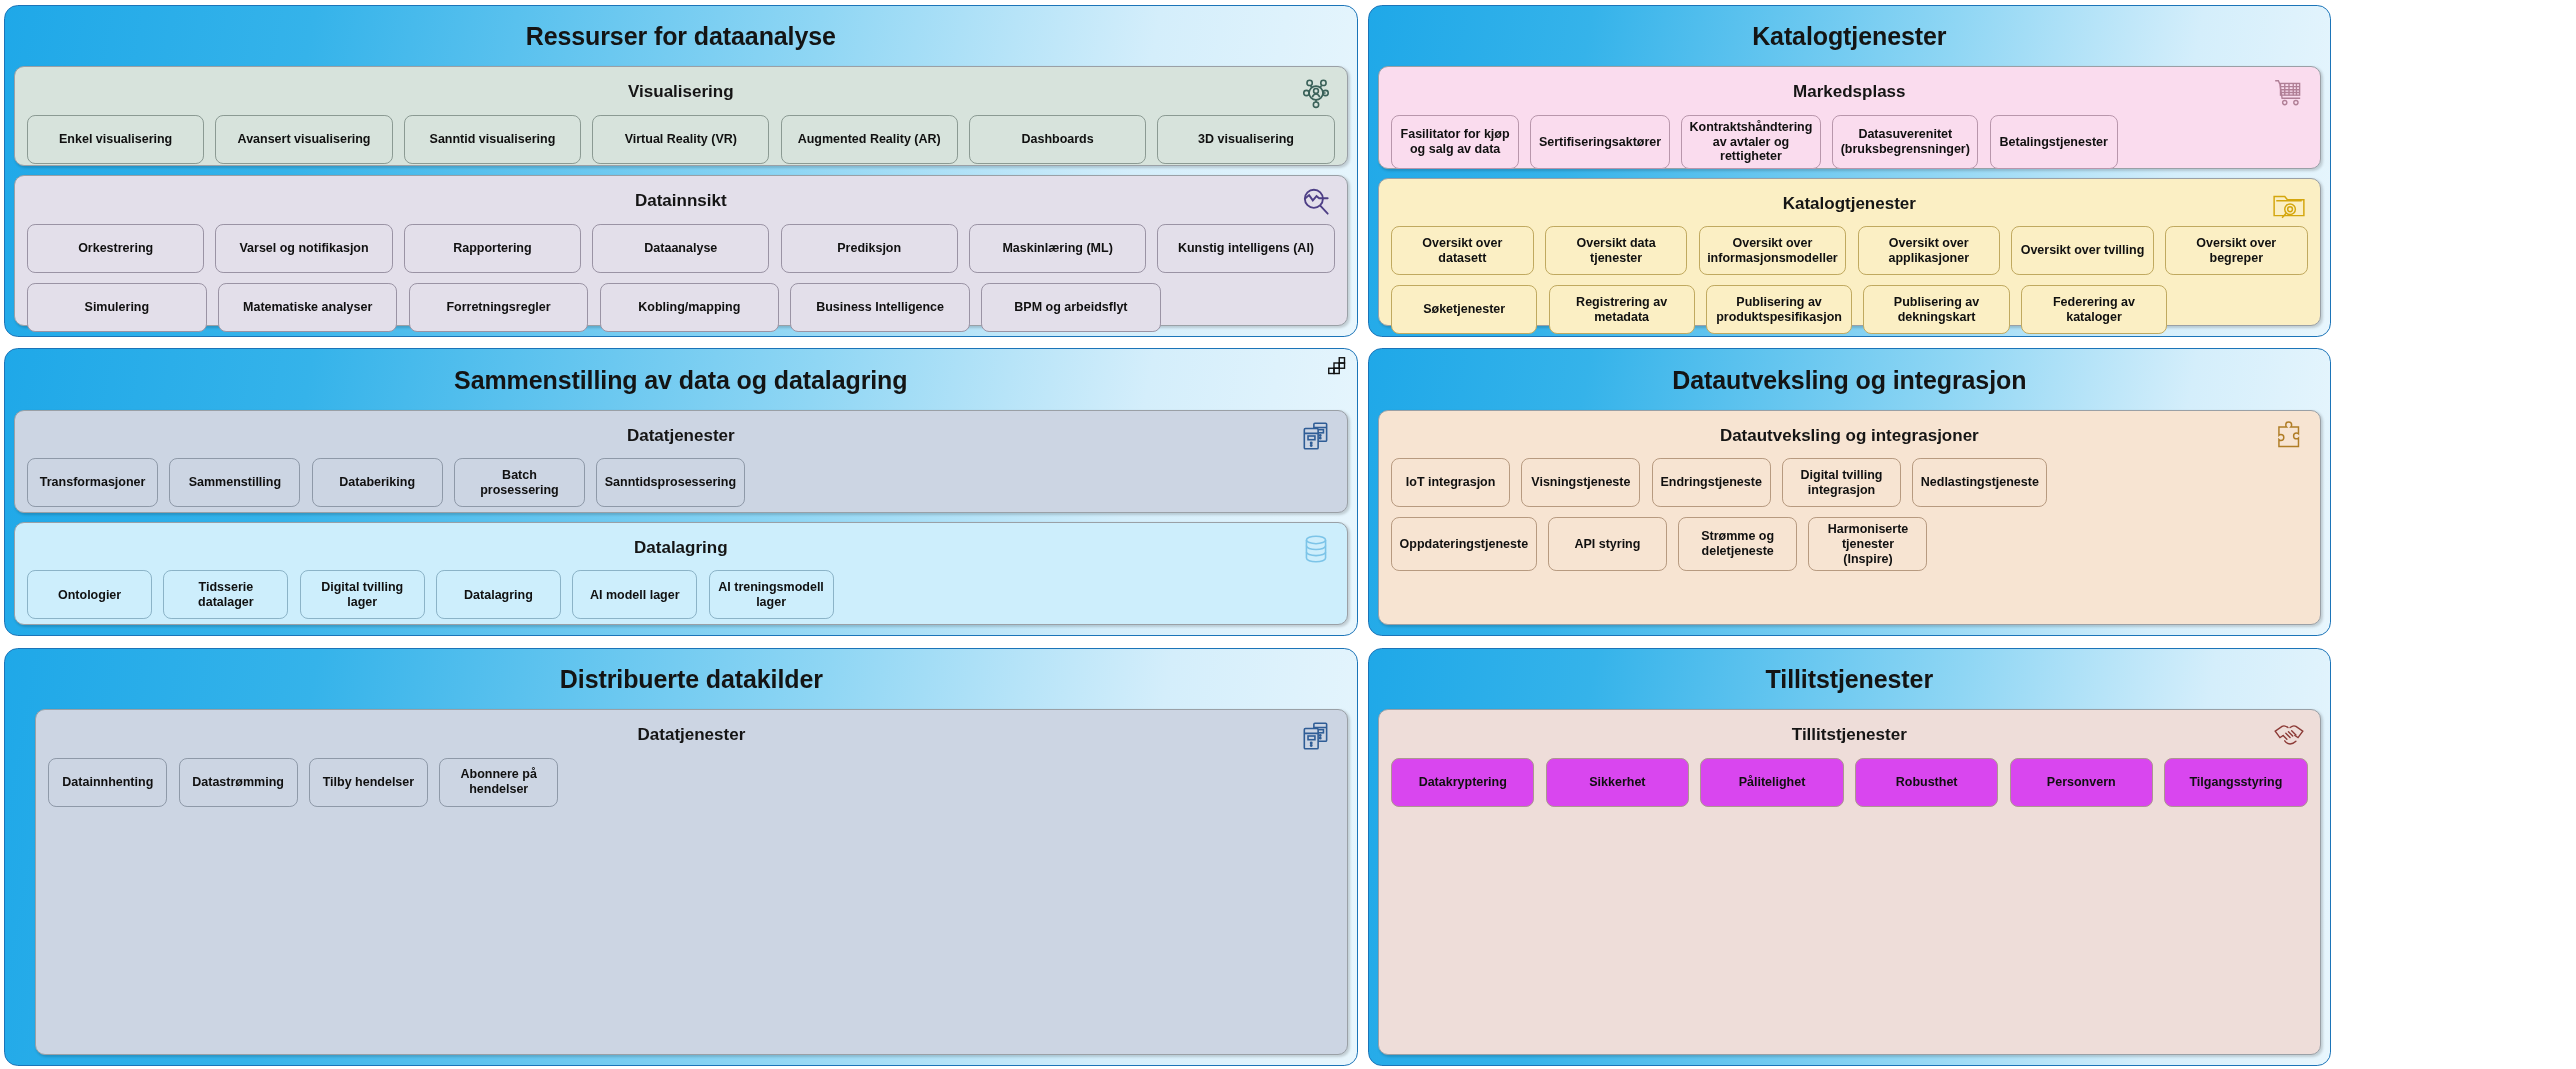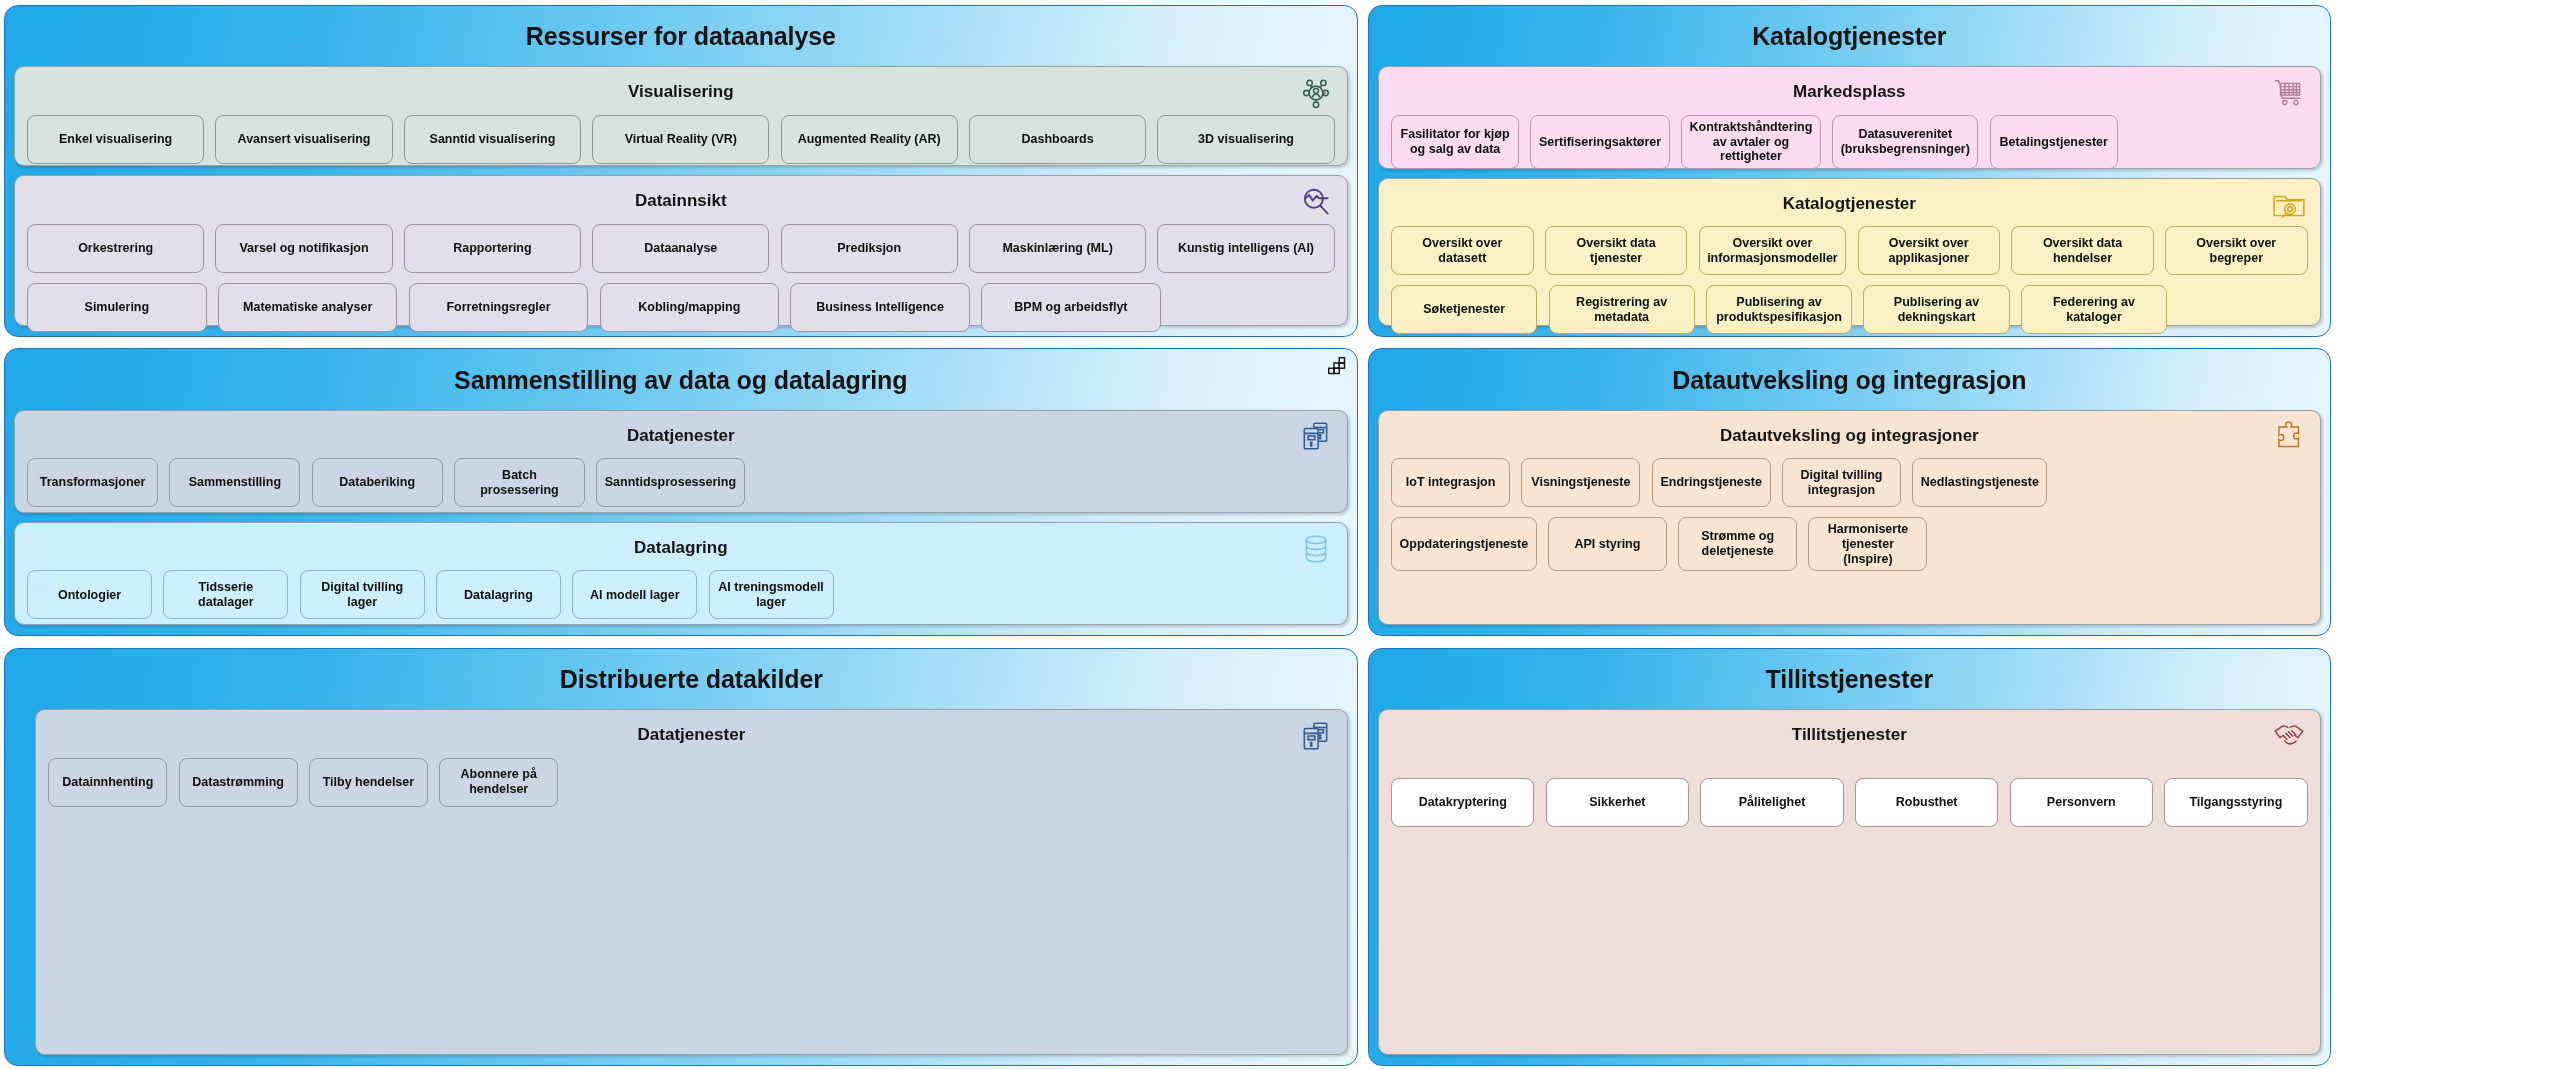--- a/index.html
+++ b/index.html
@@ -314,7 +314,7 @@
           <div class="item" style="flex:1 1 0">Oversikt data tjenester</div>
           <div class="item" style="flex:1 1 0">Oversikt over informasjonsmodeller</div>
           <div class="item" style="flex:1 1 0">Oversikt over applikasjoner</div>
-          <div class="item" style="flex:1 1 0">Oversikt data hendelser</div>
+          <div class="item" style="flex:1 1 0">Oversikt over tvilling</div>
           <div class="item" style="flex:1 1 0">Oversikt over begreper</div>
         </div>
         <div class="row">

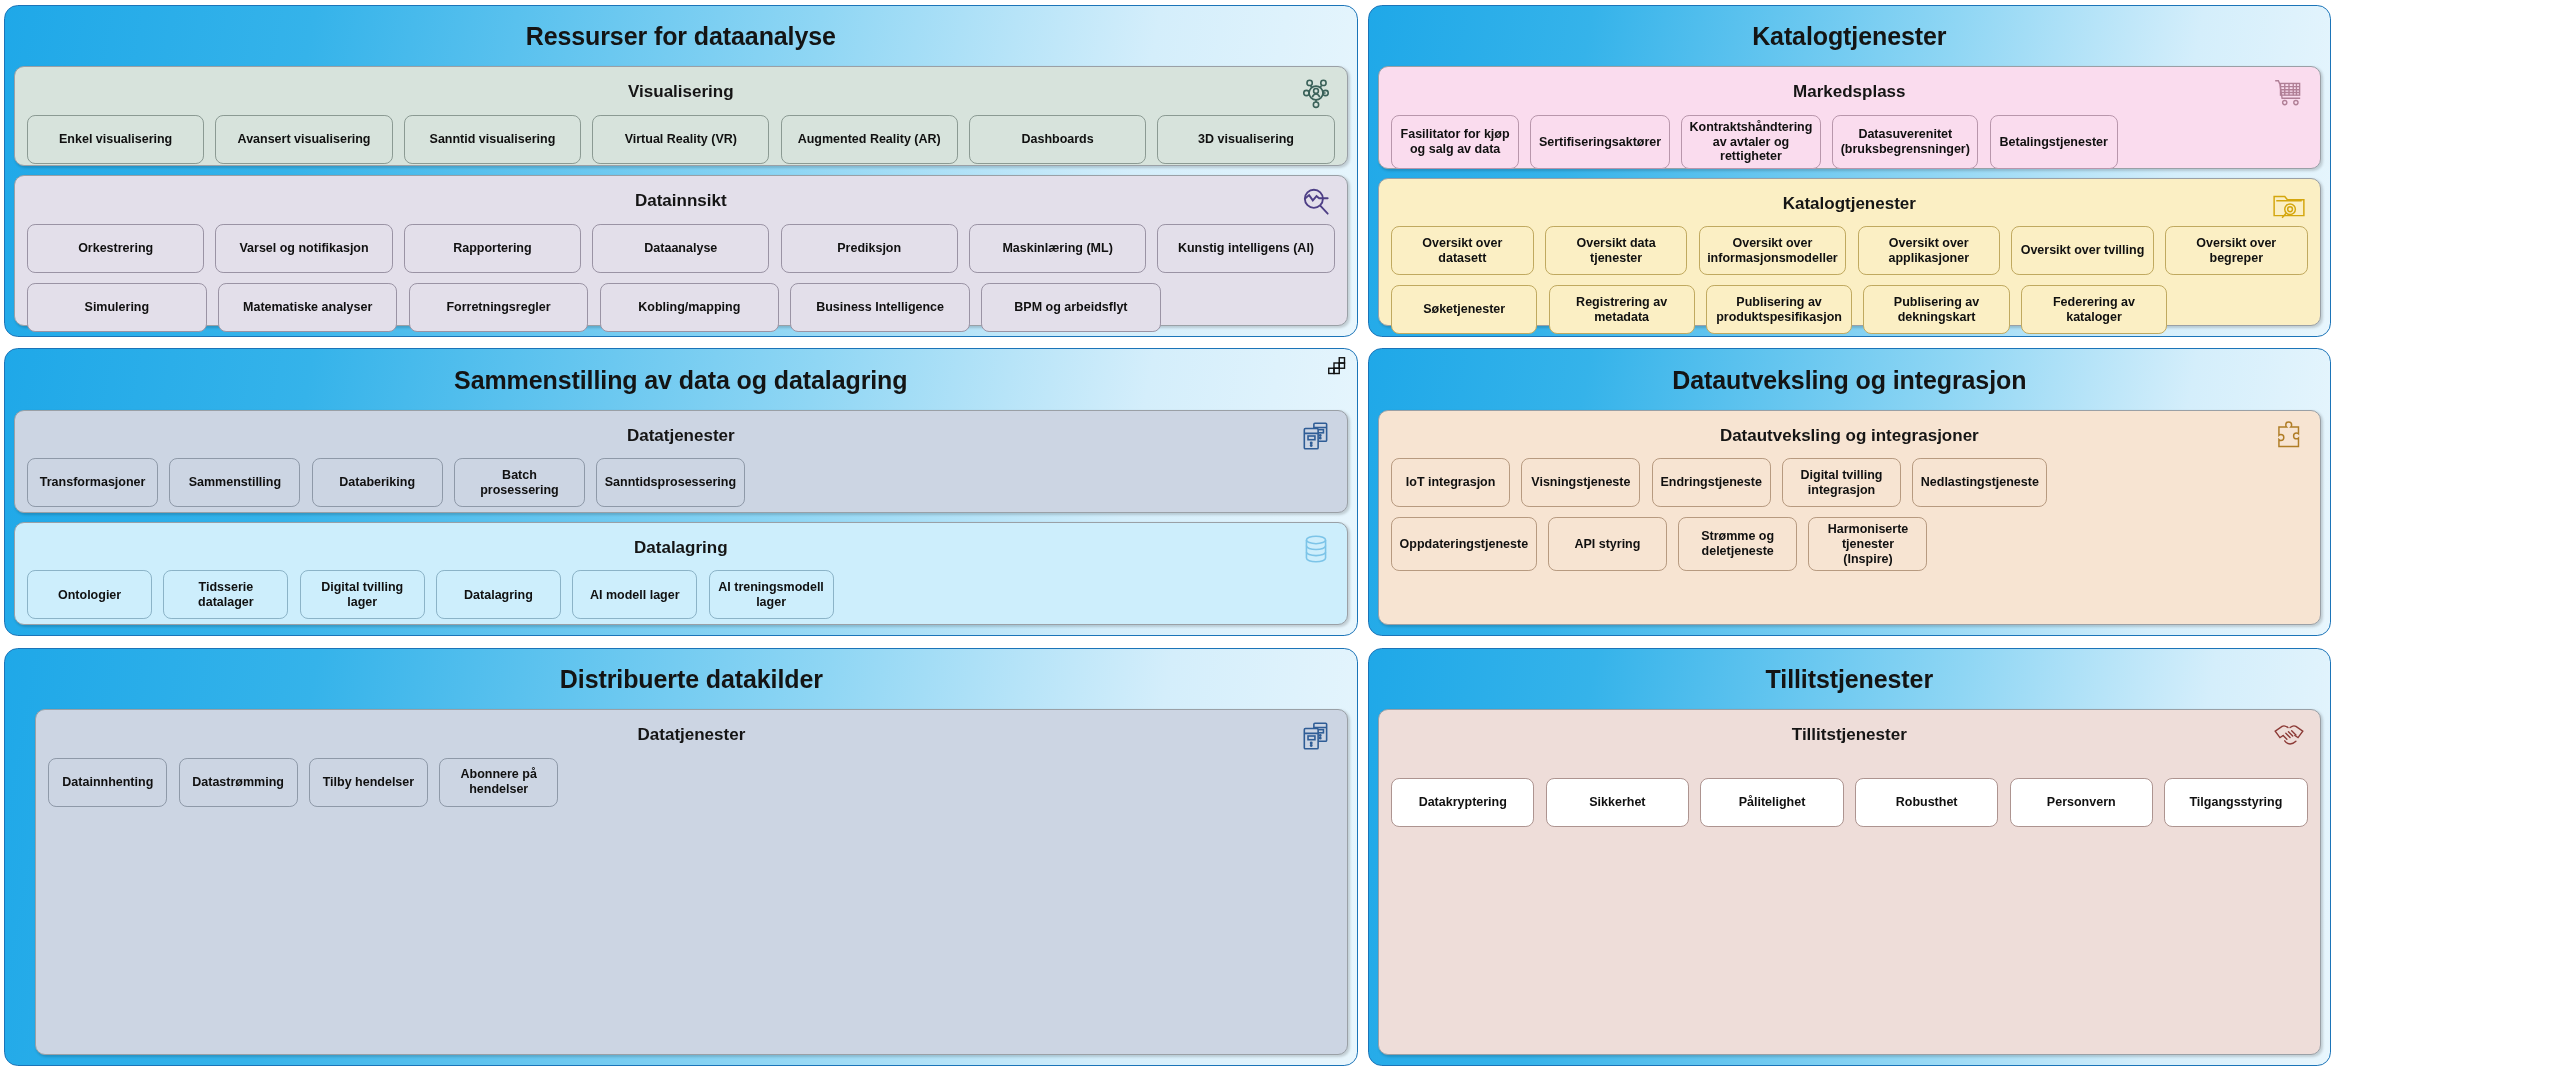--- a/index.html
+++ b/index.html
@@ -110,7 +110,7 @@
   .p-int      { background:#f7e4d2; }
   .p-int .item{ background:#f7e4d2; border-color:#b79a80; }
   .p-til      { background:#eeddd9; }
-  .p-til .item{ background:#ffffff; border-color:#ad9490;margin-top:20px; }
+  .p-til .item{ background:#d946ef; border-color:#ad9490; }
 
   .spacer { flex:0 0 auto; }
 </style>

